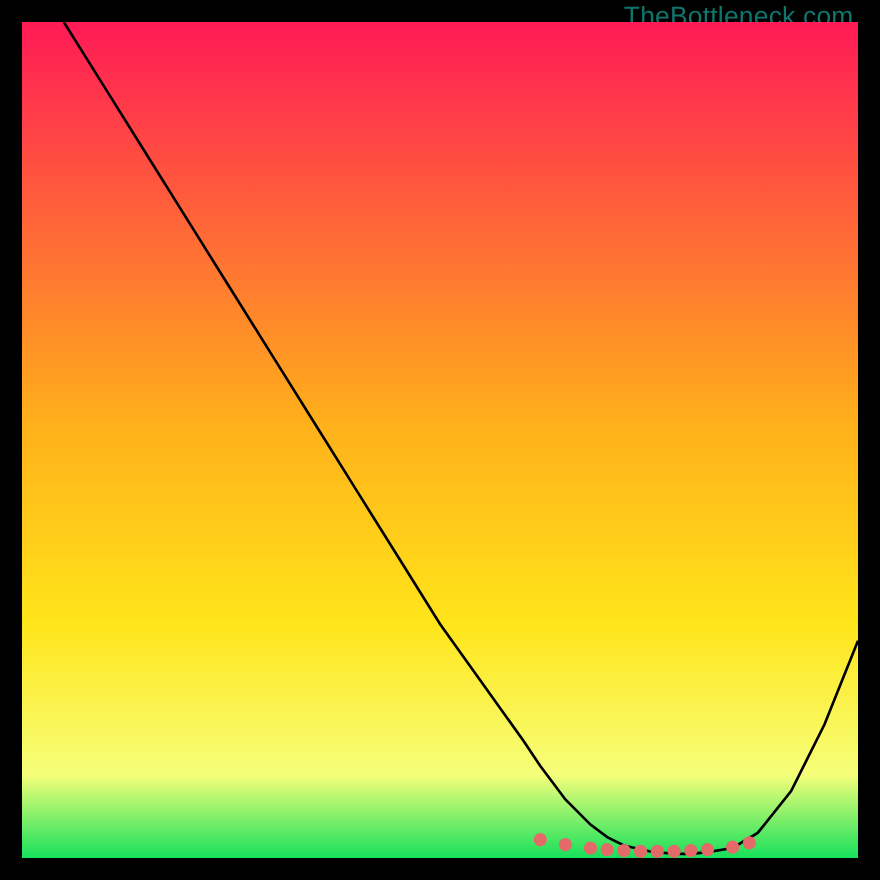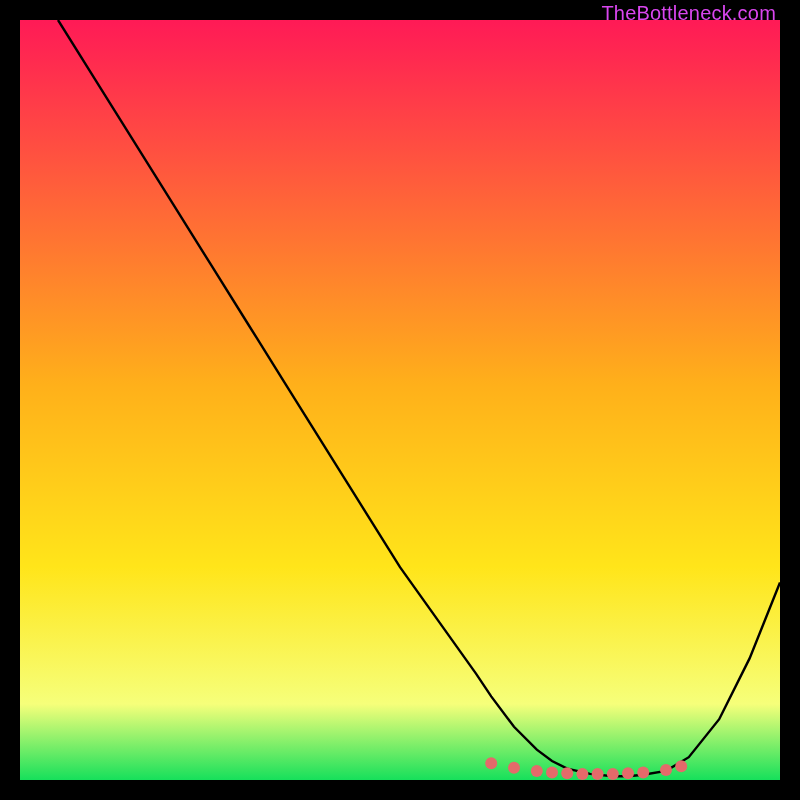--- a/index.html
+++ b/index.html
@@ -30,8 +30,8 @@
     position: absolute;
     top: 2px;
     right: 24px;
-    color: #d946ef;
-    font-size: 20px;
+    color: #0f766e;
+    font-size: 24px;
     font-weight: 500;
     letter-spacing: 0.2px;
     user-select: none;

